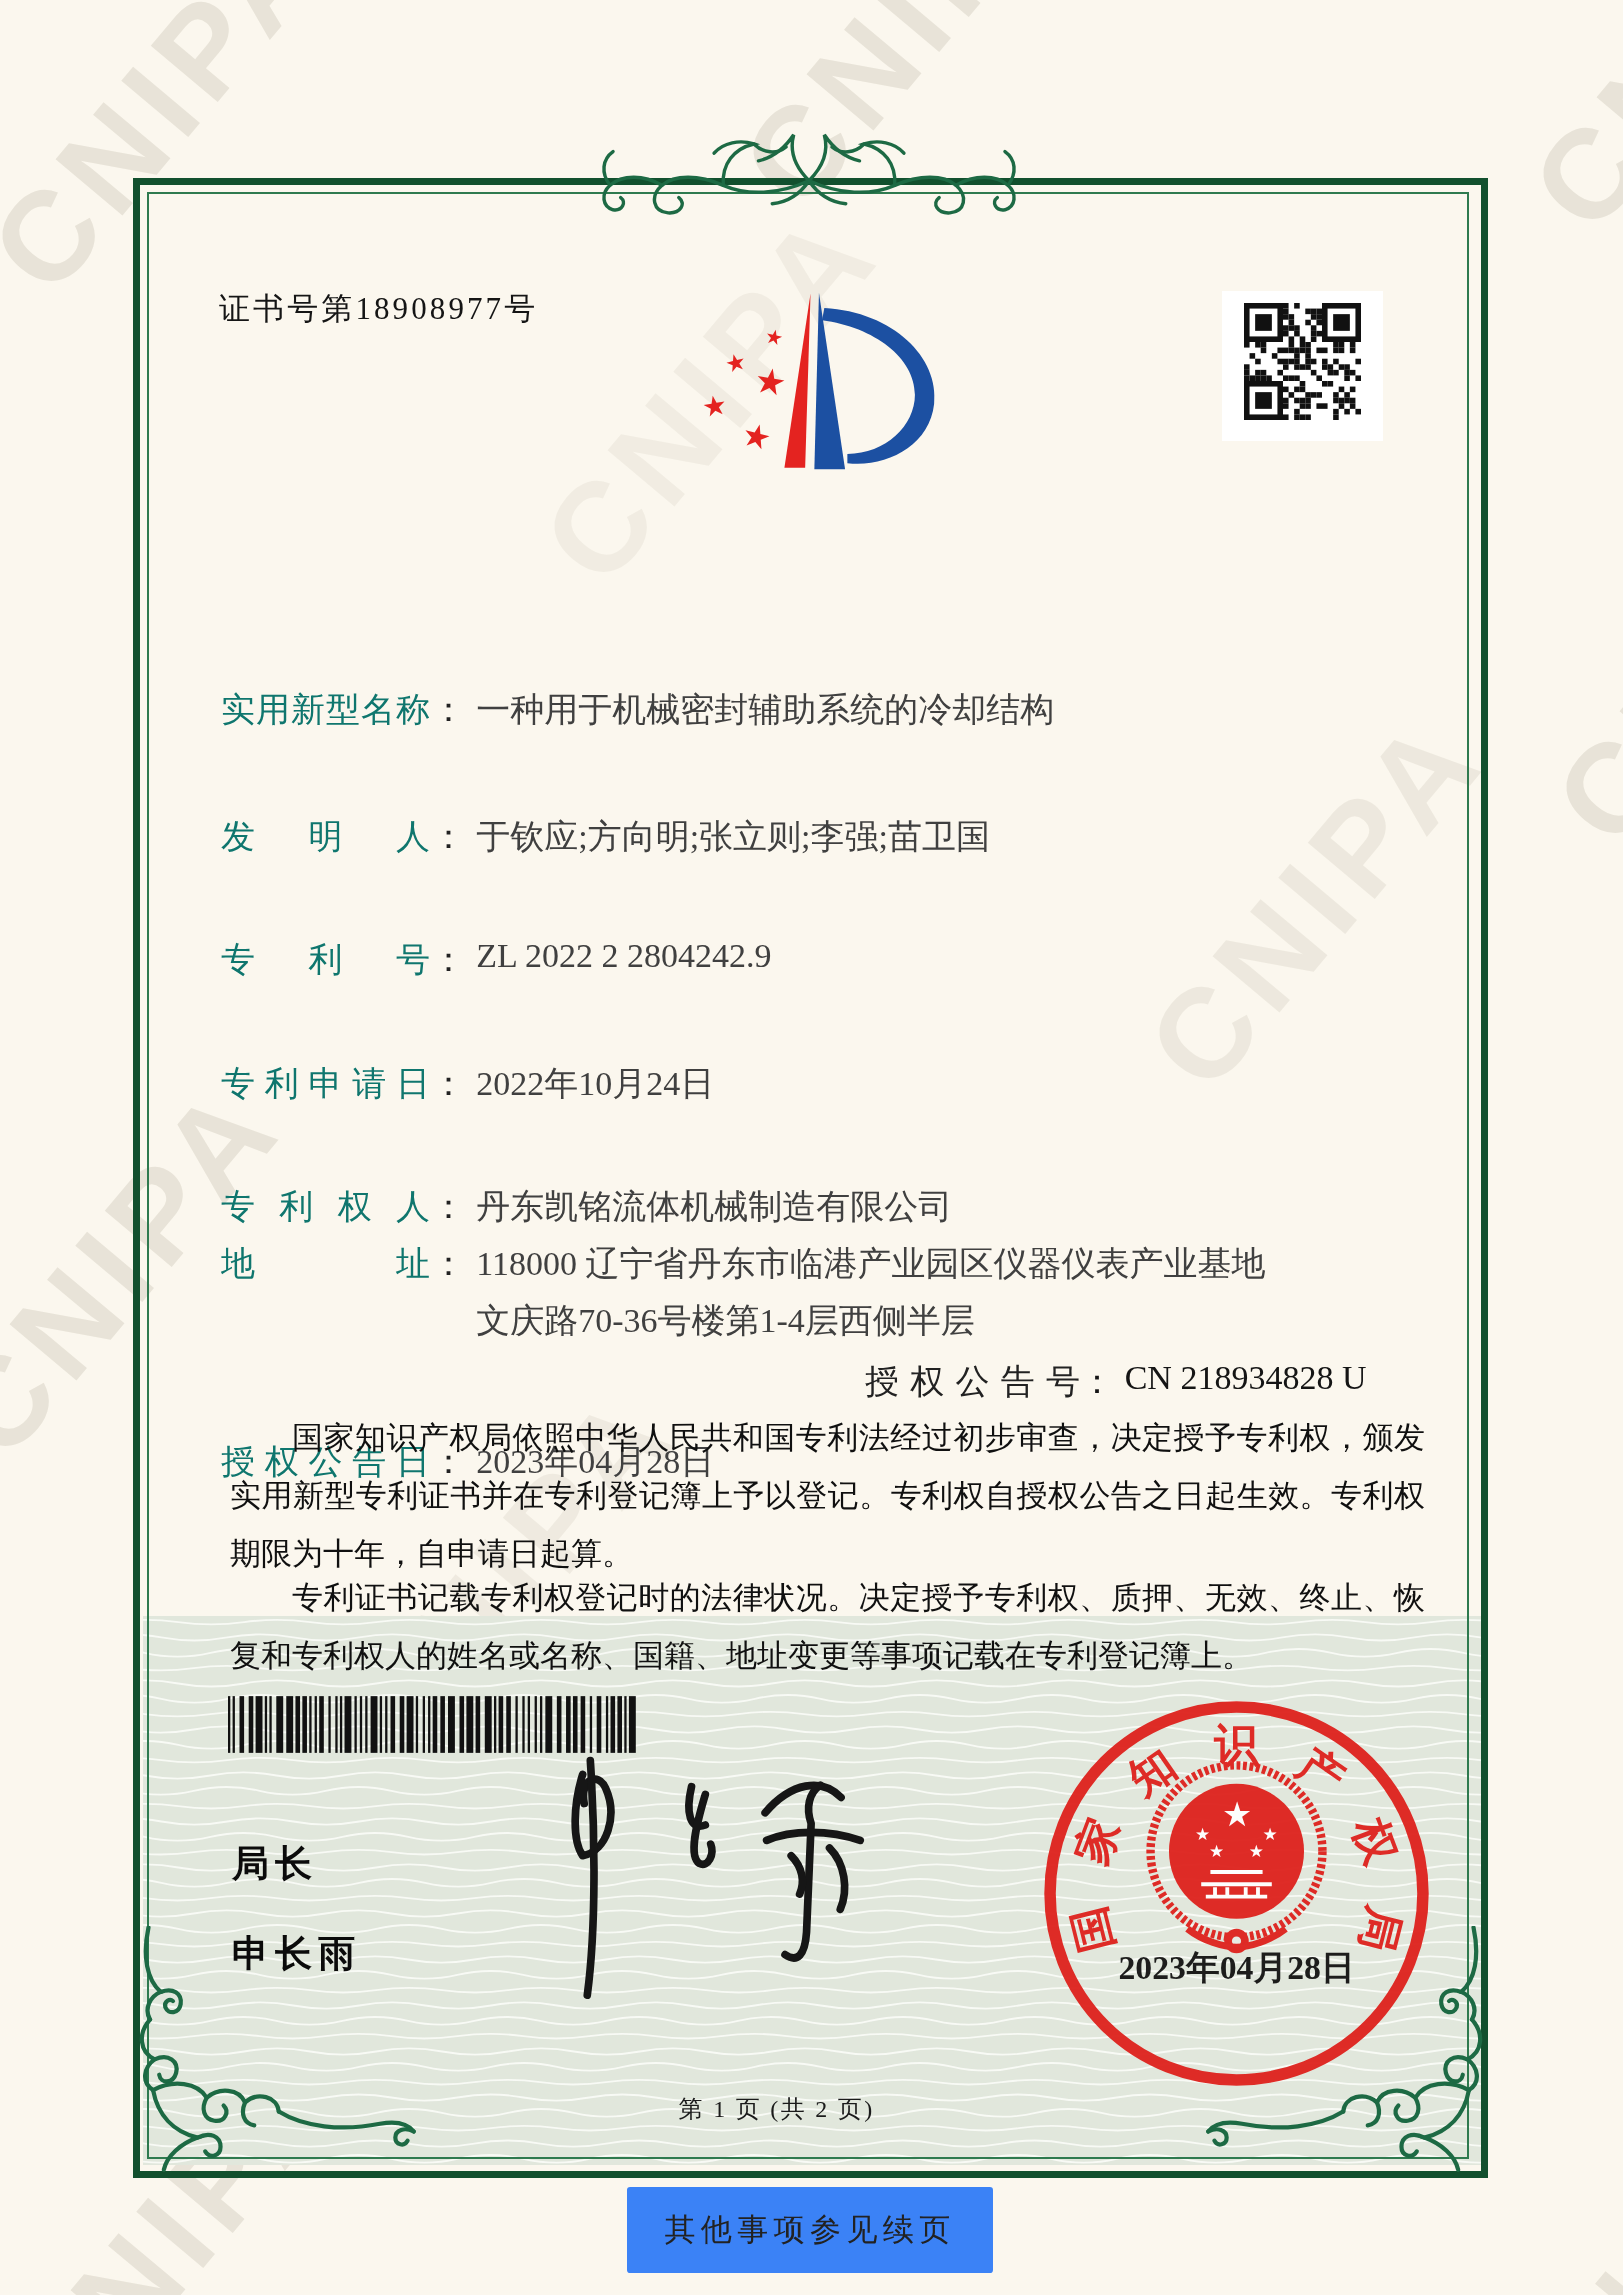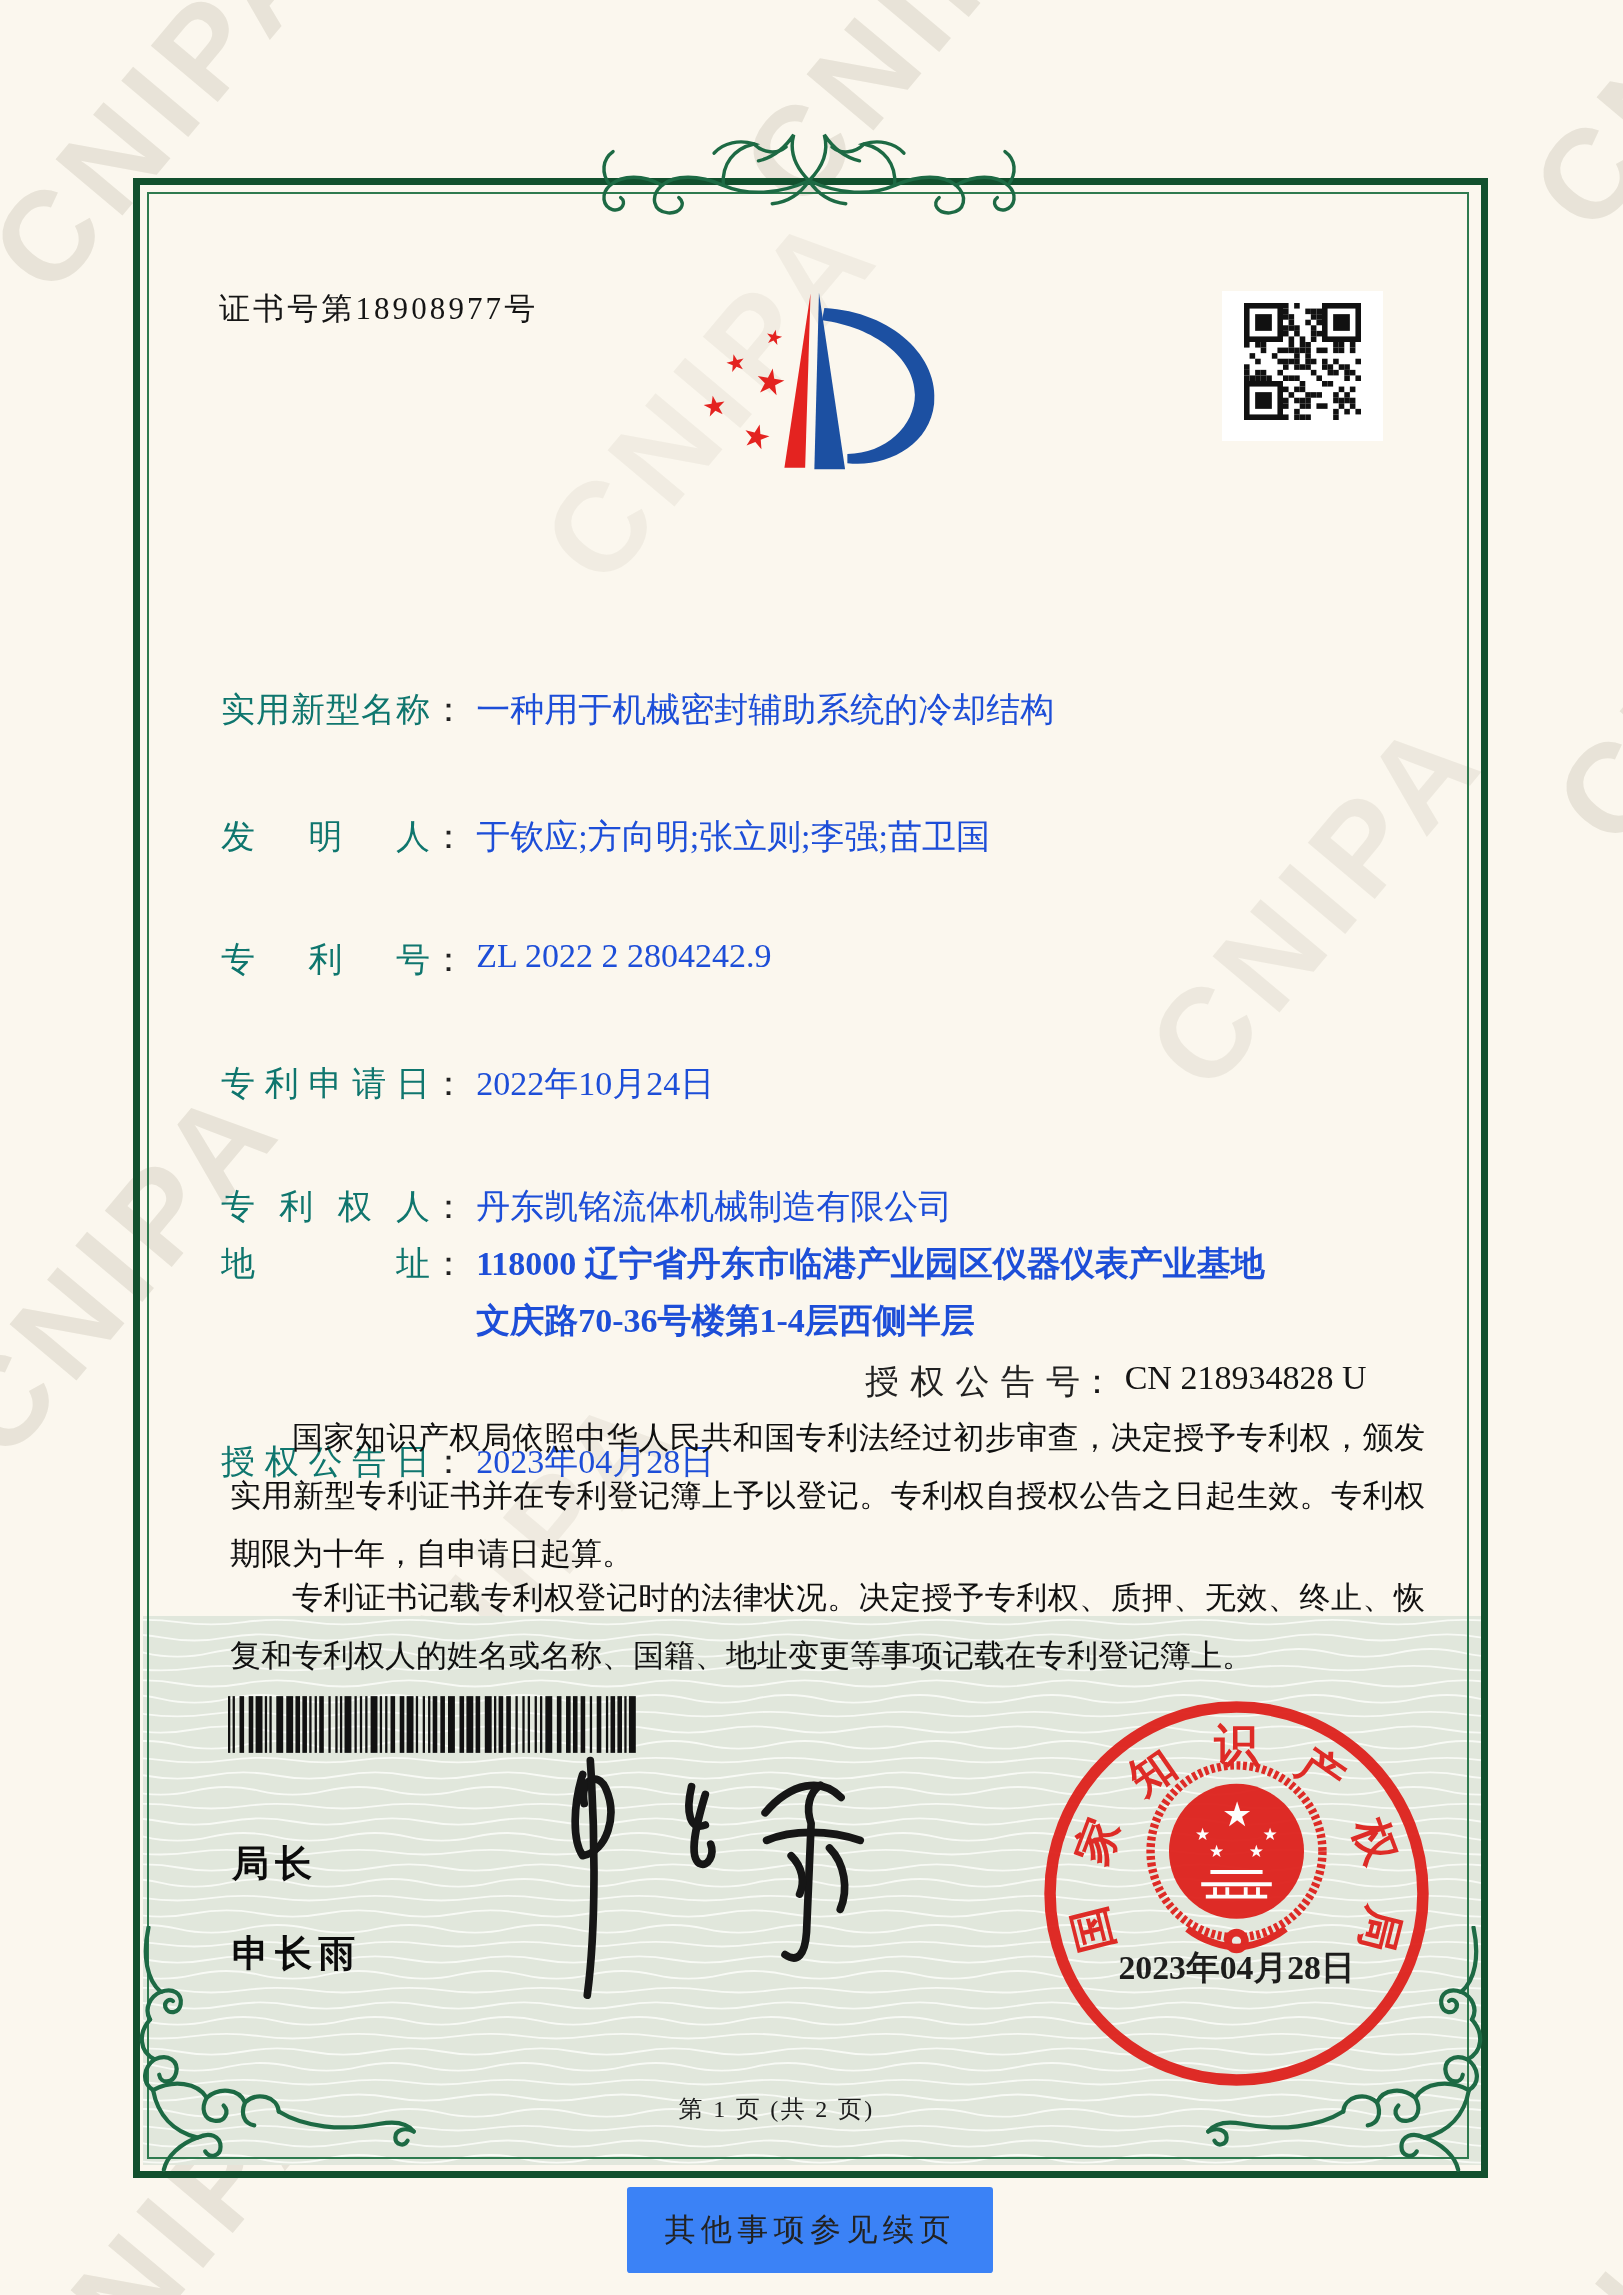--- a/index.html
+++ b/index.html
@@ -39,7 +39,7 @@
     color:#0f766e;
   }
   .row .coln{margin-left:1.5px;color:#222;}
-  .row .val{margin-left:10.7px;white-space:nowrap;color:#1d4ed8;}
+  .row .val{margin-left:10.7px;white-space:nowrap;color:#404040;}
   .row .val.two-line{white-space:normal;line-height:57px;margin-top:-6.1px;font-weight:bold;}
   .row2{position:absolute;left:865px;display:flex;font-size:34px;}
   .row2 .lbl{display:inline-block;width:215px;text-align:justify;text-align-last:justify;color:#222;}

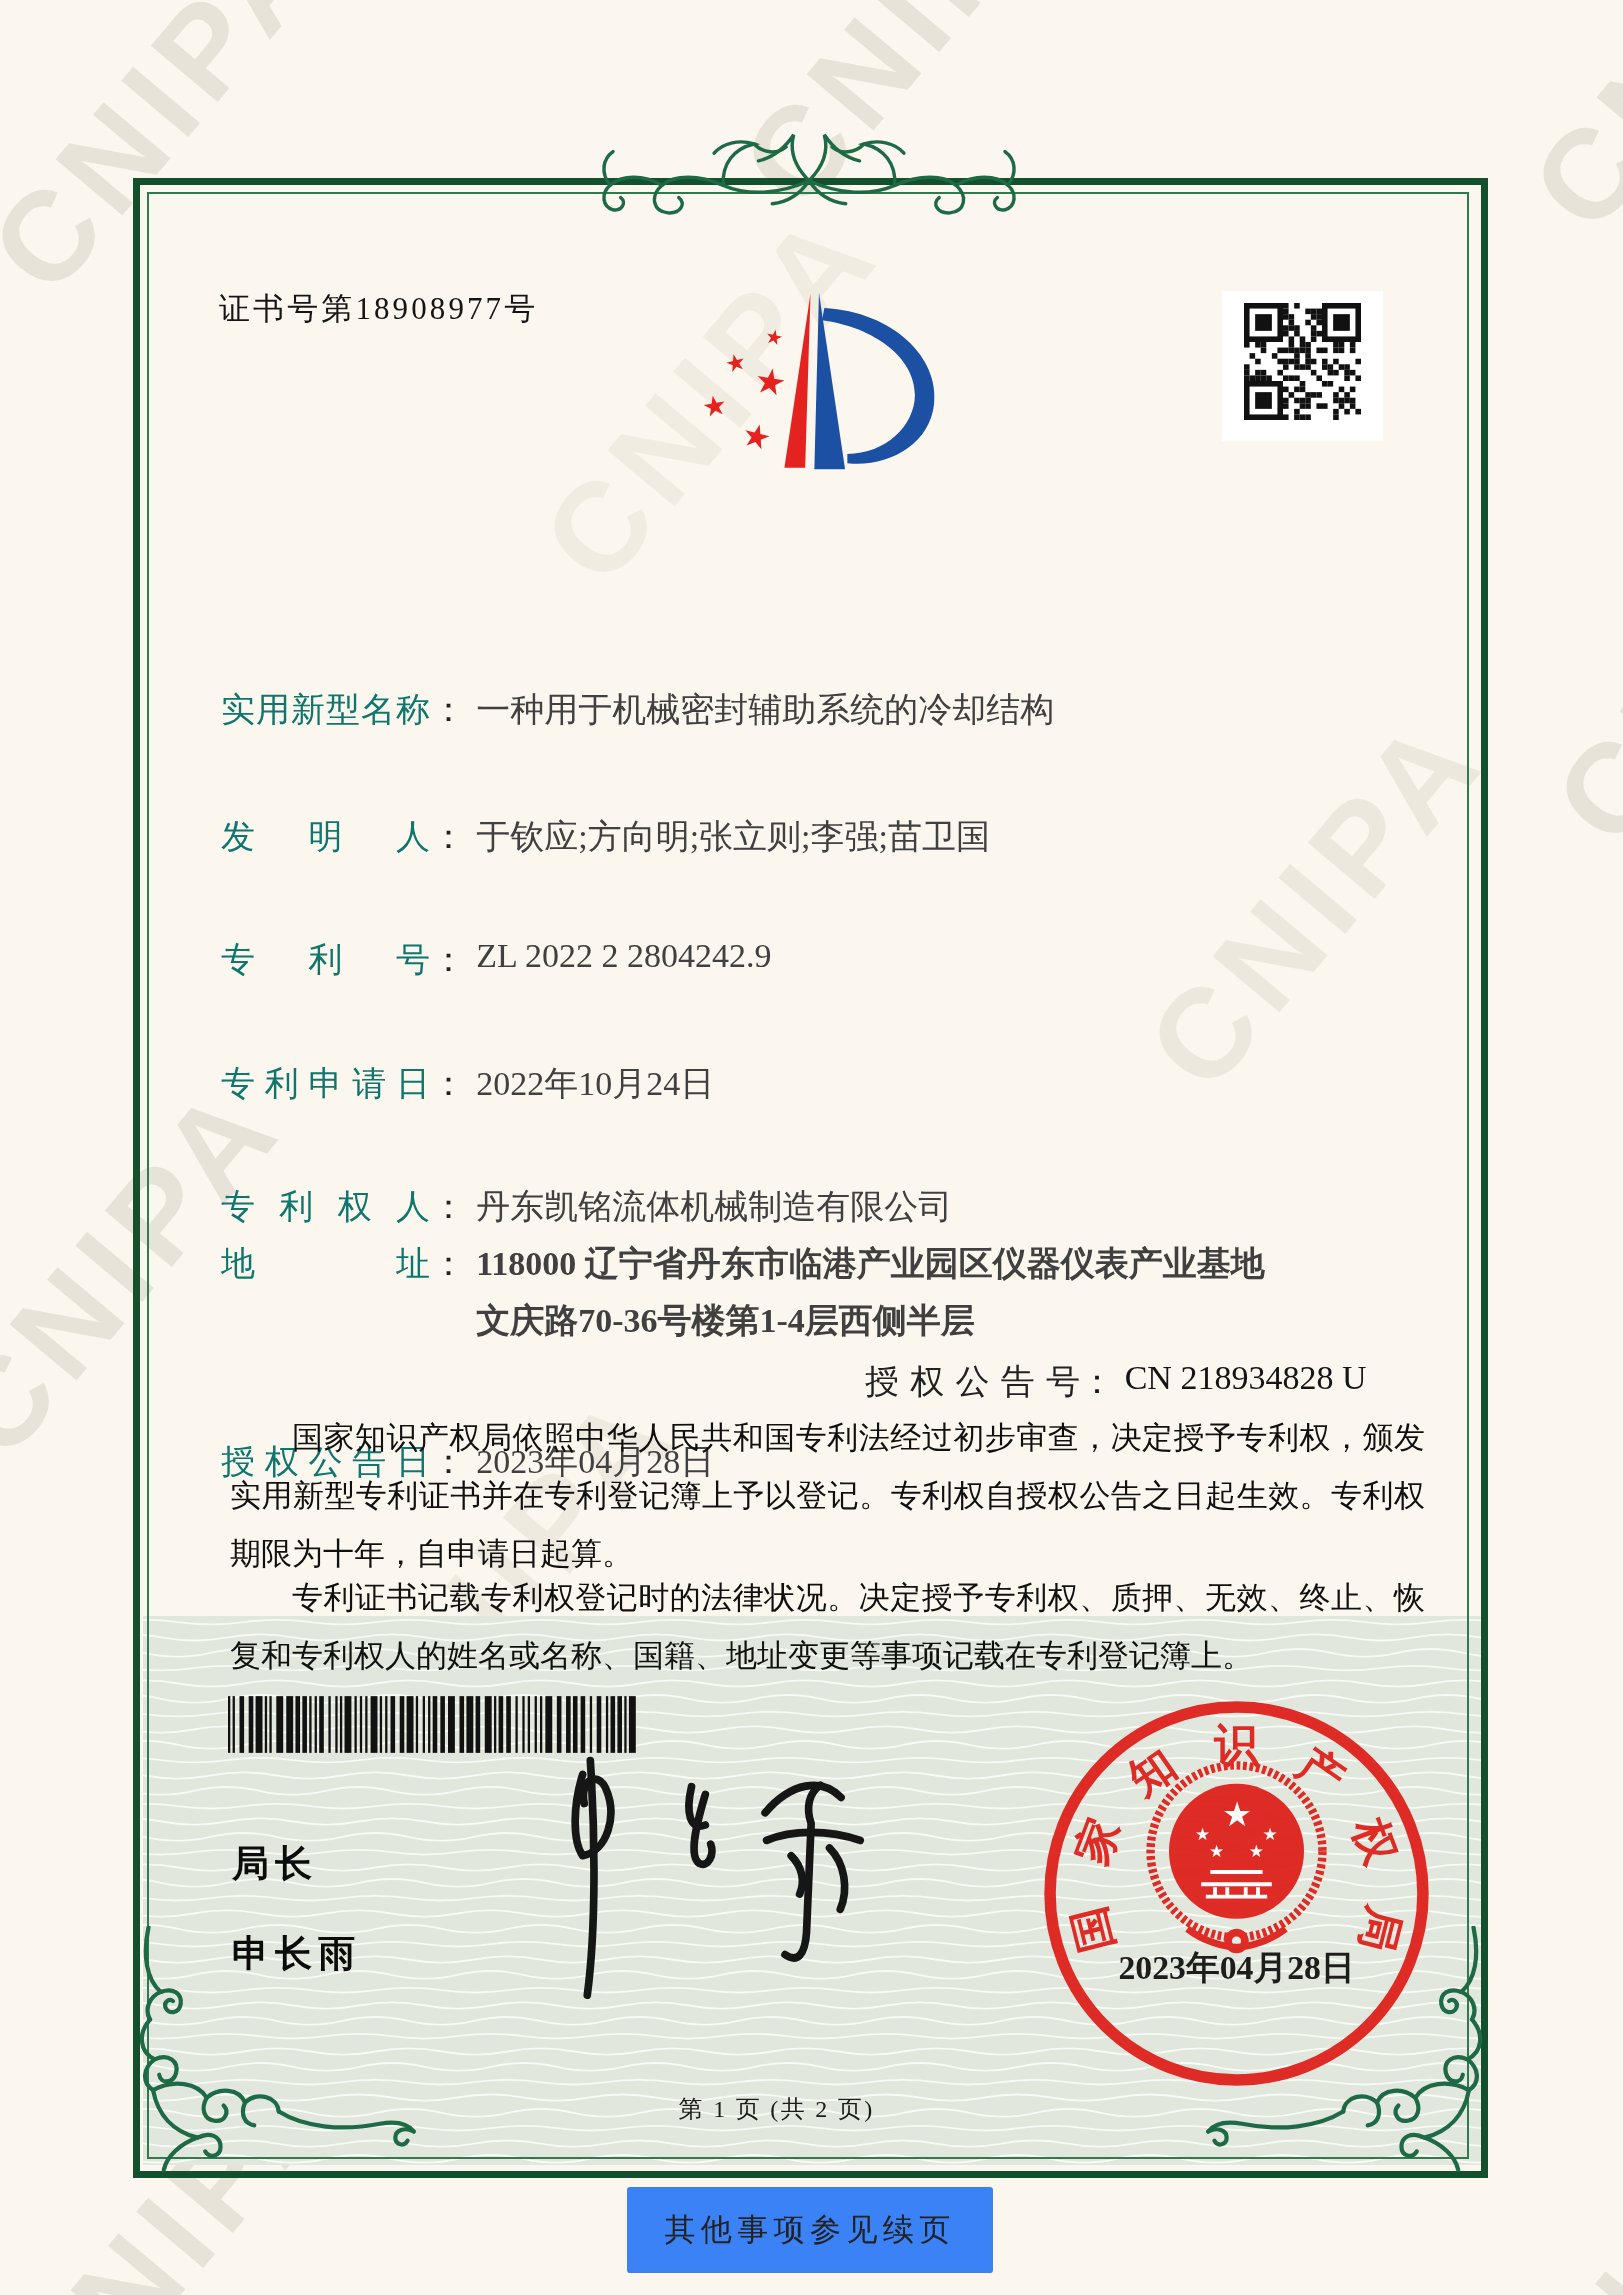--- a/index.html
+++ b/index.html
@@ -40,7 +40,7 @@
   }
   .row .coln{margin-left:1.5px;color:#222;}
   .row .val{margin-left:10.7px;white-space:nowrap;color:#404040;}
-  .row .val.two-line{white-space:normal;line-height:57px;margin-top:-6.1px;font-weight:bold;}
+  .row .val.two-line{white-space:normal;line-height:57px;margin-top:-6.1px;}
   .row2{position:absolute;left:865px;display:flex;font-size:34px;}
   .row2 .lbl{display:inline-block;width:215px;text-align:justify;text-align-last:justify;color:#222;}
   .row2 .val{margin-left:10.7px;white-space:nowrap;}

